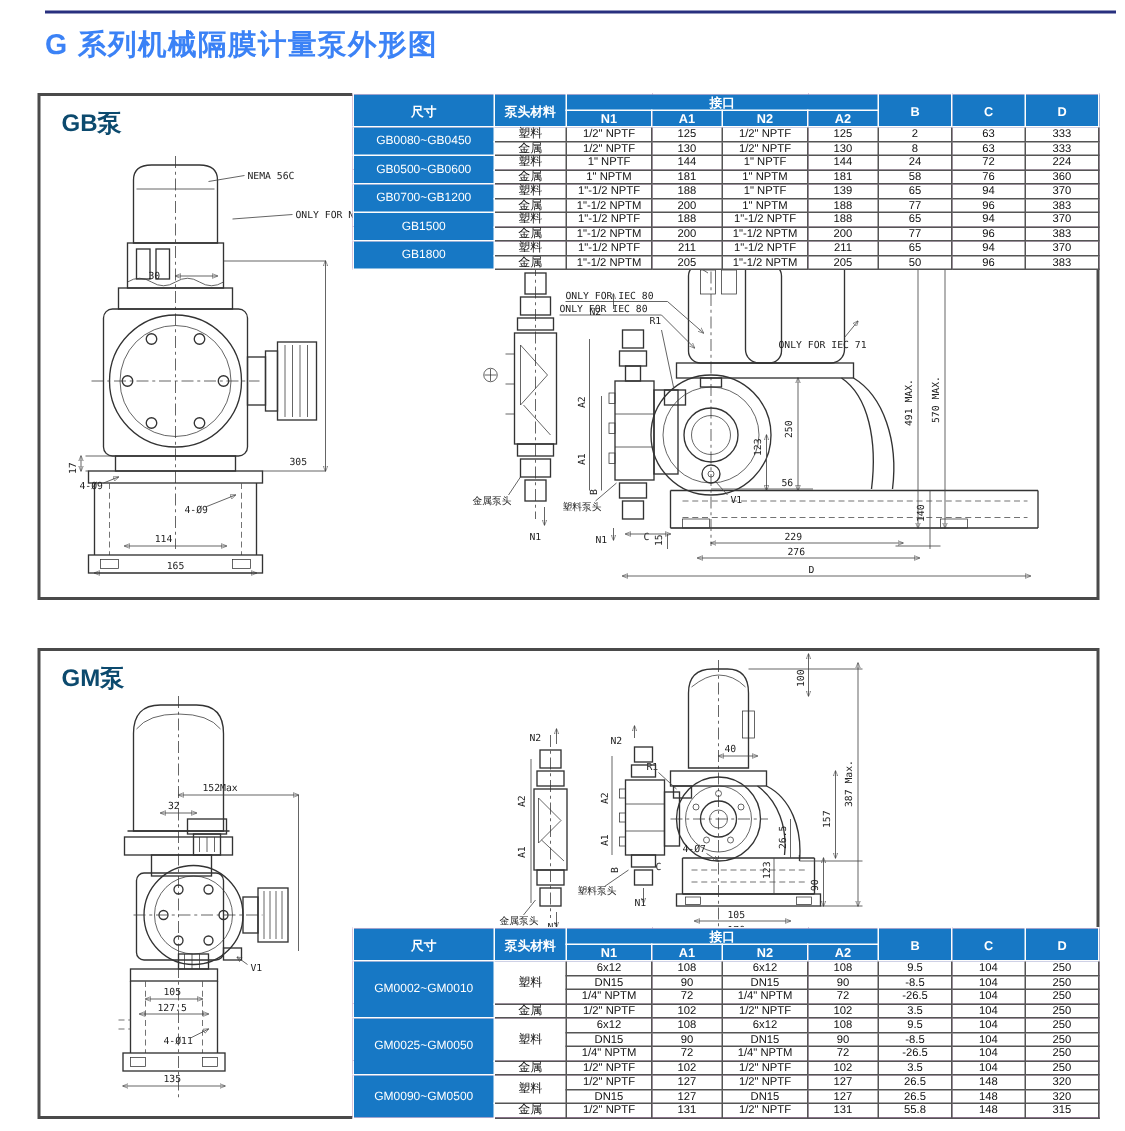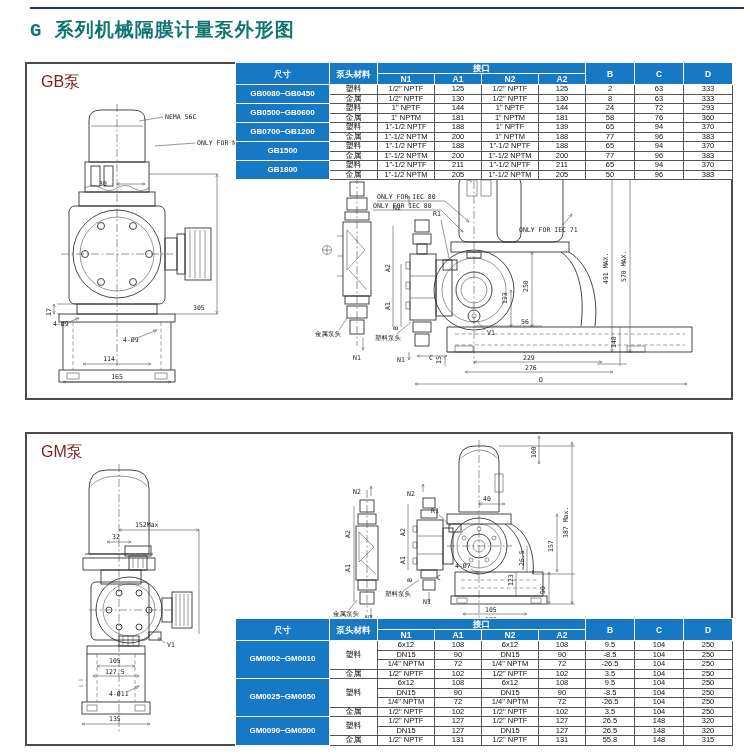--- a/index.html
+++ b/index.html
@@ -6,7 +6,7 @@
   .page{position:relative;width:750px;height:754px;background:#fff;overflow:hidden;
         font-family:"Liberation Sans",sans-serif;color:#111;}
   .toprule{position:absolute;left:30px;top:7px;width:714px;height:2px;background:#28307f;}
-  .title{position:absolute;left:30px;top:17px;font-size:19px;font-weight:bold;color:#0f766e;letter-spacing:1px;font-family:Liberation Mono, monospace;}
+  .title{position:absolute;left:30px;top:17px;font-size:19px;font-weight:bold;color:#3b82f6;letter-spacing:1px;}
   .panel{position:absolute;background:#fff;border:2px solid #4a4a4a;}
   #gb-panel{left:25px;top:62px;width:704px;height:334px;}
   #gm-panel{left:25px;top:432px;width:704px;height:310px;}

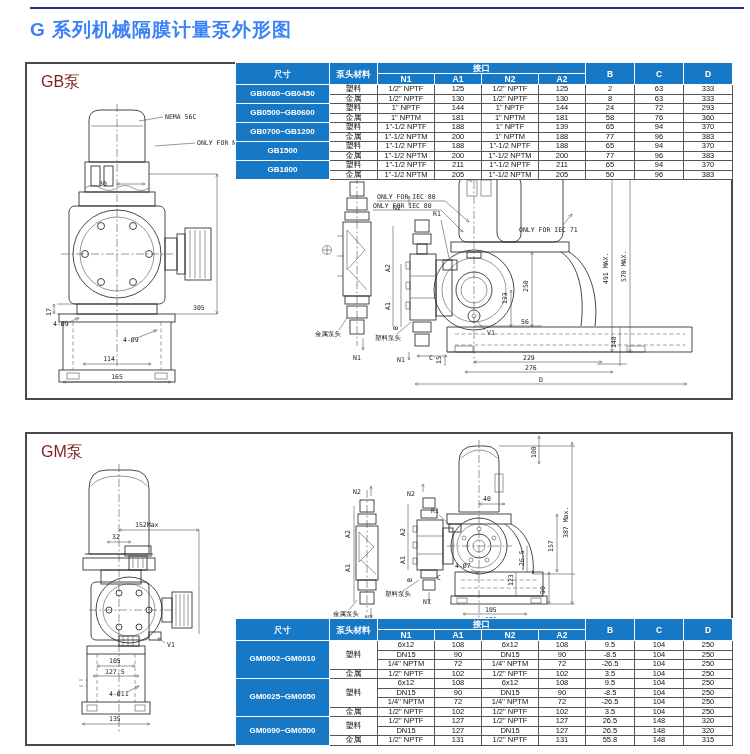--- a/index.html
+++ b/index.html
@@ -10,7 +10,7 @@
   .panel{position:absolute;background:#fff;border:2px solid #4a4a4a;}
   #gb-panel{left:25px;top:62px;width:704px;height:334px;}
   #gm-panel{left:25px;top:432px;width:704px;height:310px;}
-  .panel-label{position:absolute;left:14px;top:8px;font-size:16px;font-weight:normal;color:#7f1d1d;}
+  .panel-label{position:absolute;left:14px;top:8px;font-size:16px;font-weight:bold;color:#0c4a6e;}
   .panel svg{position:absolute;left:0;top:0;}
   
   table.dims{position:absolute;border-collapse:collapse;table-layout:fixed;background:#701a75;

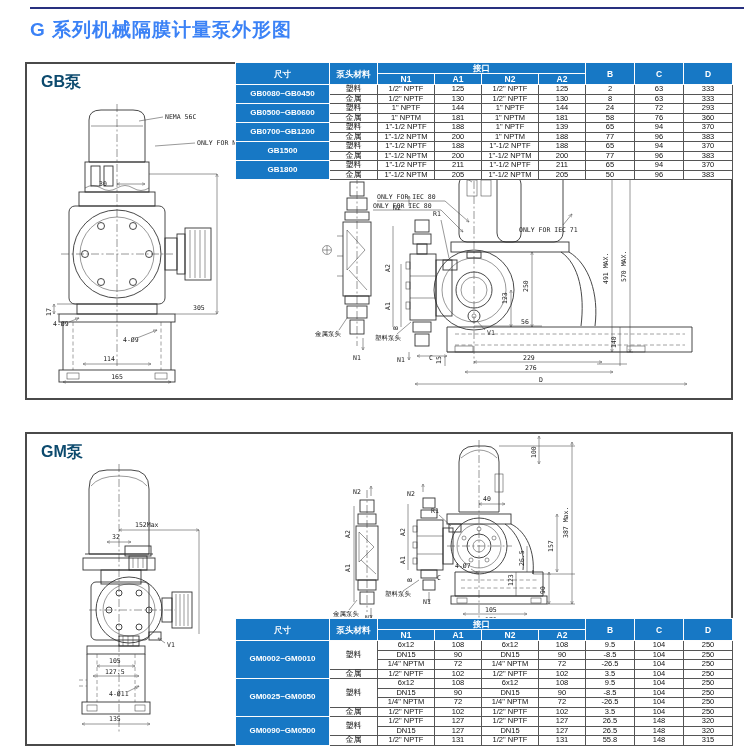--- a/index.html
+++ b/index.html
@@ -21,7 +21,7 @@
                 border:1px solid #fdfdfd;padding:0;height:10px;line-height:10px;text-align:center;}
   table.dims td{font-size:7.5px;padding:0 1px;height:8px;line-height:8.5px;text-align:center;
                 border:1px solid #555;background:#fff;white-space:nowrap;}
-  table.dims td.c-size{background:#1778c5;color:#fff;font-weight:bold;border:1px solid #fdfdfd;font-size:8px;}
+  table.dims td.c-size{background:#1778c5;color:#fff;font-weight:normal;border:1px solid #fdfdfd;font-size:8px;}
   table.dims td.c-mat{font-size:8px;margin-top:20px;}
   
   .draw path,.draw rect,.draw circle,.draw line,.draw polyline{stroke:#333;fill:none;stroke-width:0.9;}

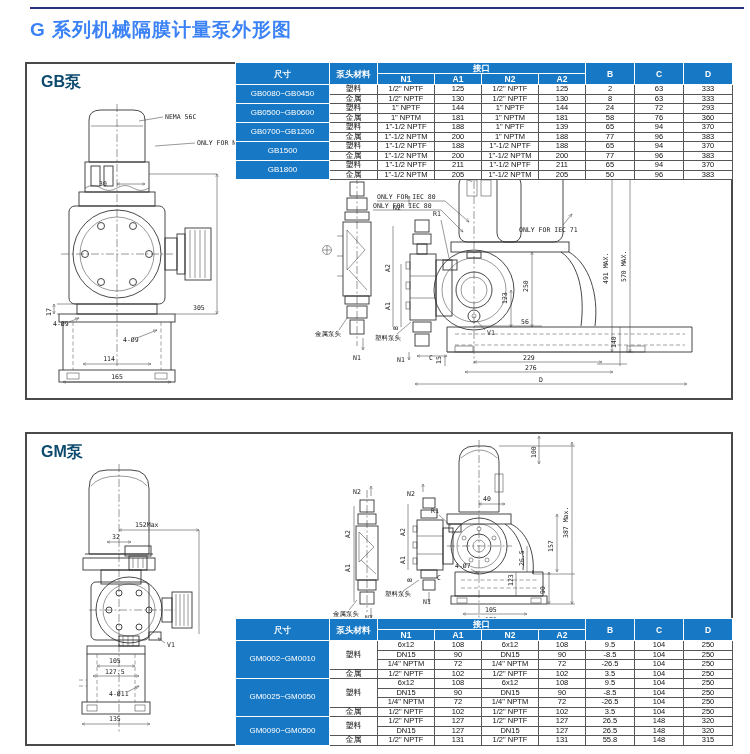--- a/index.html
+++ b/index.html
@@ -270,7 +270,7 @@
             <td class="c-val">144</td>
             <td class="c-val">24</td>
             <td class="c-val">72</td>
-            <td class="c-val">293</td>
+            <td class="c-val">224</td>
           </tr>
           <tr>
             <td class="c-mat">金属</td>

